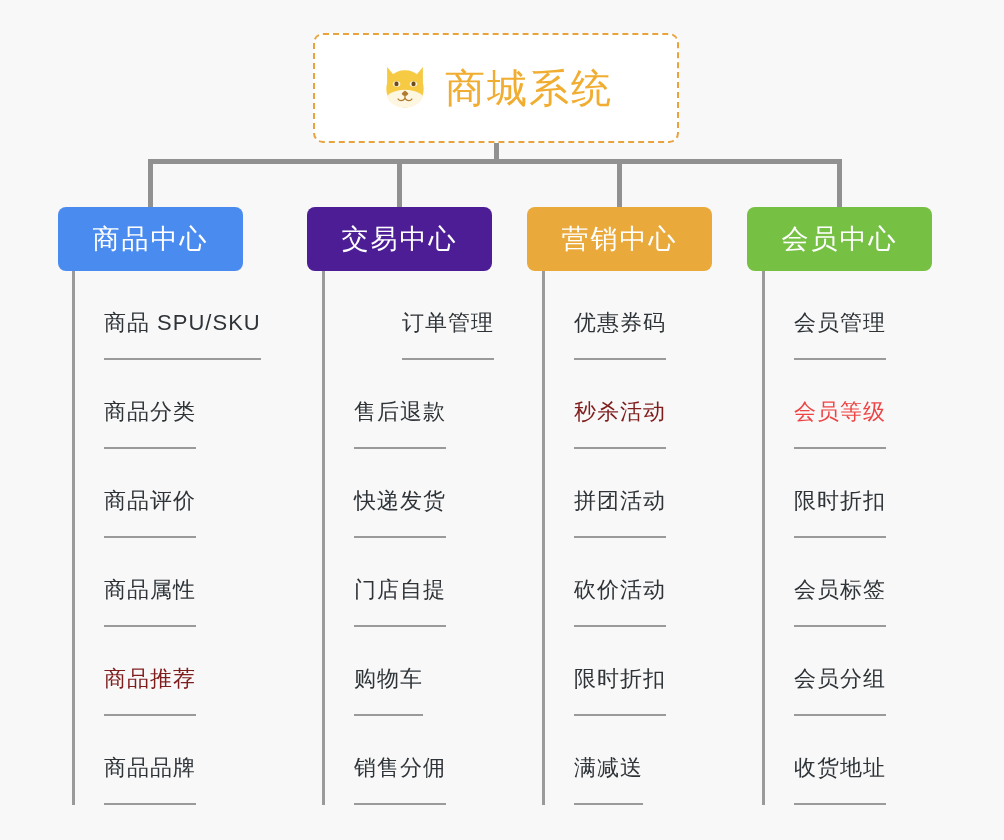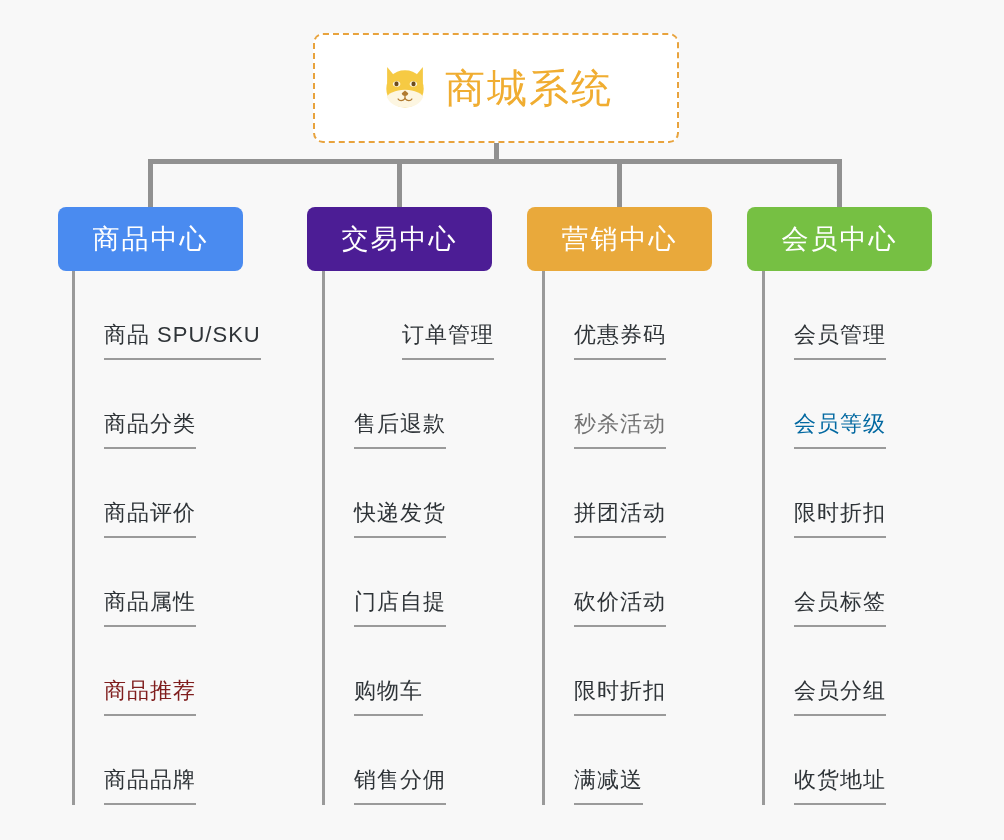--- a/index.html
+++ b/index.html
@@ -111,7 +111,7 @@
     font-size: 22px;
     color: #2f3438;
     line-height: 1;
-    padding-bottom: 12px;
+    padding-bottom: 24px;
     border-bottom: 2px solid #9a9a9a;
     white-space: nowrap;
     letter-spacing: 1px;

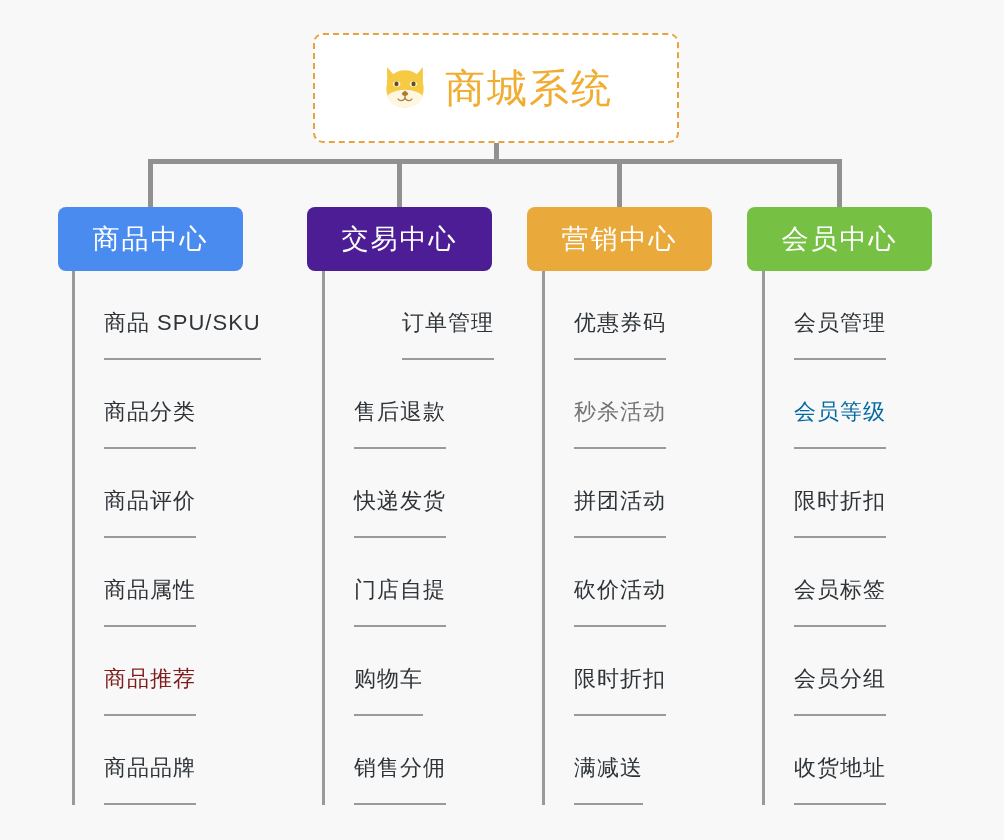--- a/index.html
+++ b/index.html
@@ -208,7 +208,7 @@
         <span class="item-label" style="color: rgb(47, 52, 56); border-bottom-color: rgb(154, 154, 154);">优惠券码</span>
       </div>
       <div class="item">
-        <span class="item-label" style="color: #737373; border-bottom-color: rgb(154, 154, 154);">秒杀活动</span>
+        <span class="item-label" style="color: #7f1d1d; border-bottom-color: rgb(154, 154, 154);">秒杀活动</span>
       </div>
       <div class="item">
         <span class="item-label" style="color: rgb(47, 52, 56); border-bottom-color: rgb(154, 154, 154);">拼团活动</span>

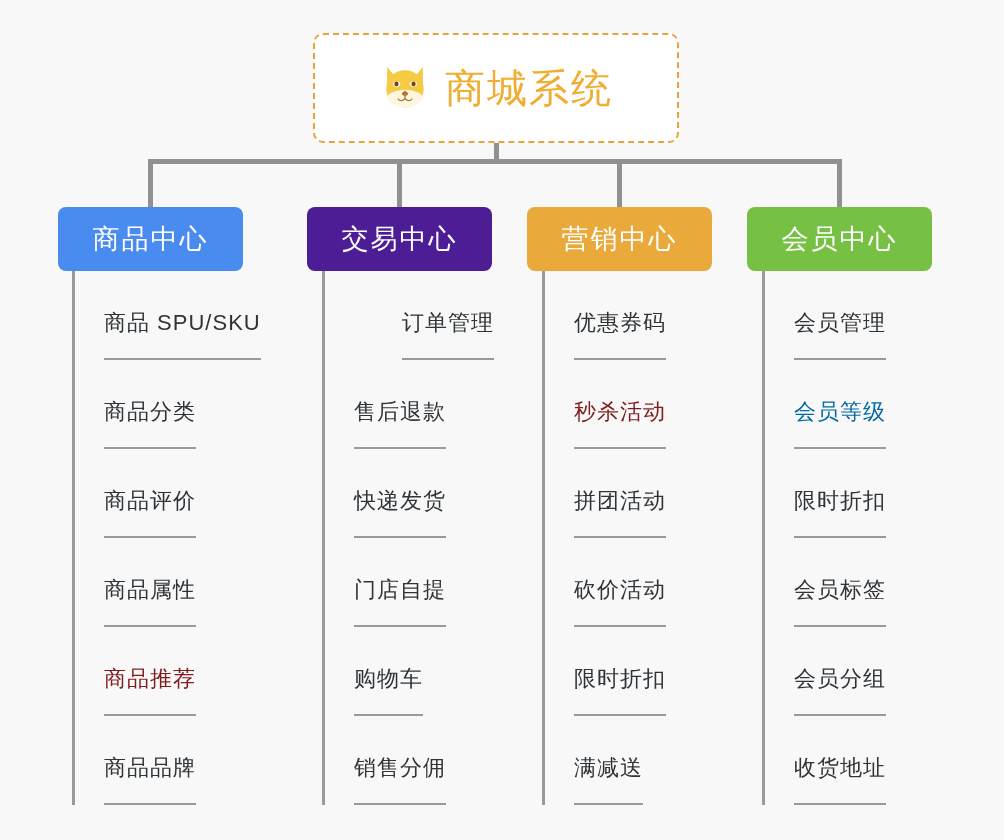--- a/index.html
+++ b/index.html
@@ -229,7 +229,7 @@
         <span class="item-label" style="color: rgb(47, 52, 56); border-bottom-color: rgb(154, 154, 154);">会员管理</span>
       </div>
       <div class="item">
-        <span class="item-label" style="color: #0369a1; border-bottom-color: rgb(154, 154, 154);">会员等级</span>
+        <span class="item-label" style="color: #ef4444; border-bottom-color: rgb(154, 154, 154);">会员等级</span>
       </div>
       <div class="item">
         <span class="item-label" style="color: rgb(47, 52, 56); border-bottom-color: rgb(154, 154, 154);">限时折扣</span>

